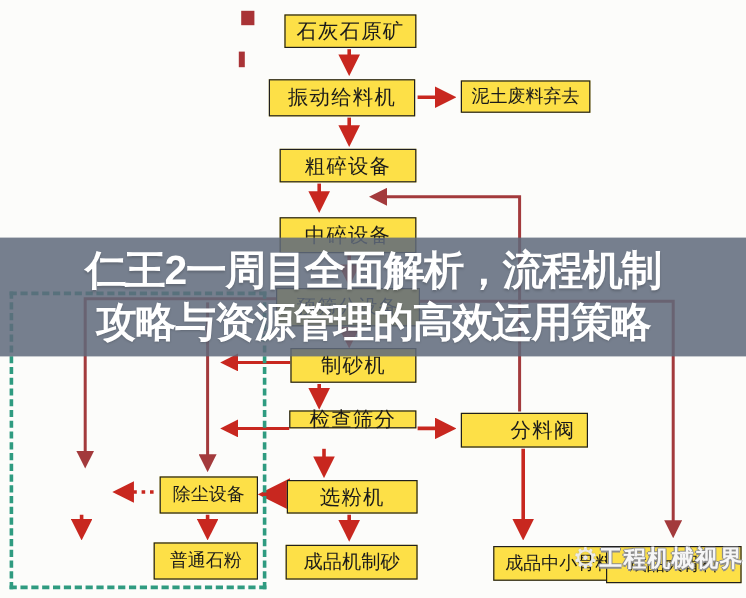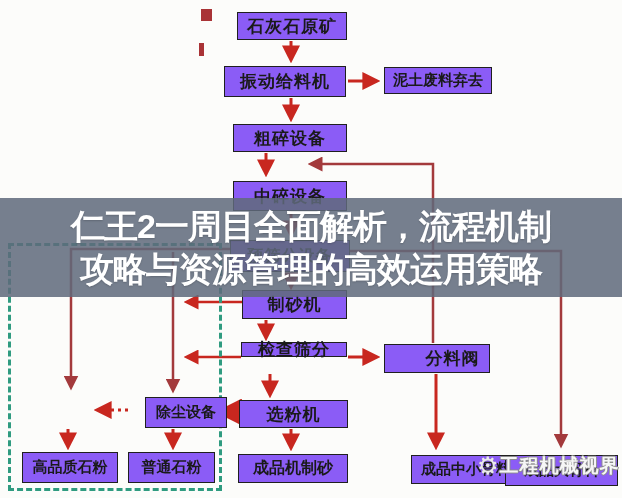--- a/index.html
+++ b/index.html
@@ -12,9 +12,9 @@
   
   .node{
     position:absolute;z-index:2;
-    background:#8b5cf6;border:1.5px solid #1f1f1f;
+    background:#fde047;border:1.5px solid #1f1f1f;
     display:flex;align-items:center;justify-content:center;
-    font-weight:700;color:#1a1a1a;font-size:16px;
+    font-weight:400;color:#1a1a1a;font-size:16px;
     white-space:nowrap;box-sizing:border-box;letter-spacing:1px;
   }
   .n0 {left:237px;top:12px; width:110px;height:28px;font-size:17px;}

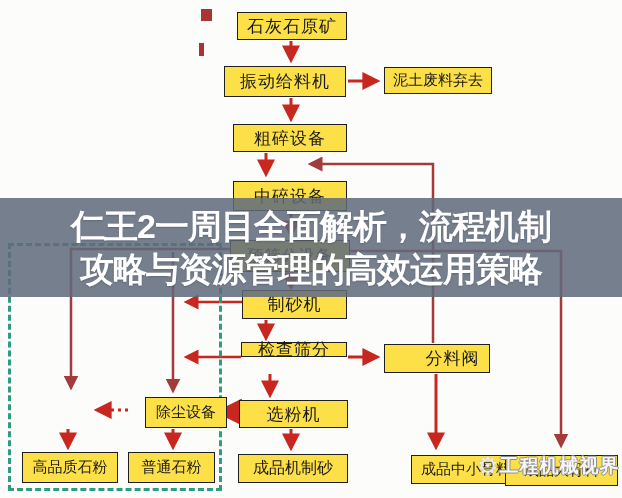--- a/index.html
+++ b/index.html
@@ -28,7 +28,7 @@
   .n8 {left:384px;top:344px;width:106px;height:29px;font-size:17px;padding-left:31px;}
   .n9 {left:239px;top:400px;width:109px;height:28px;font-size:17px;}
   .n10{left:23px; top:398px;width:64px; height:30px;font-size:16px;letter-spacing:0;}
-  .n11{left:133px;top:397px;width:82px; height:31px;font-size:15px;letter-spacing:0;margin-left:12px;}
+  .n11{left:133px;top:397px;width:82px; height:31px;font-size:15px;letter-spacing:0;}
   .n12{left:22px; top:452px;width:96px; height:31px;font-size:15px;letter-spacing:0;}
   .n13{left:128px;top:452px;width:87px; height:31px;font-size:15px;letter-spacing:0;}
   .n14{left:238px;top:454px;width:110px;height:29px;font-size:16px;letter-spacing:0;}

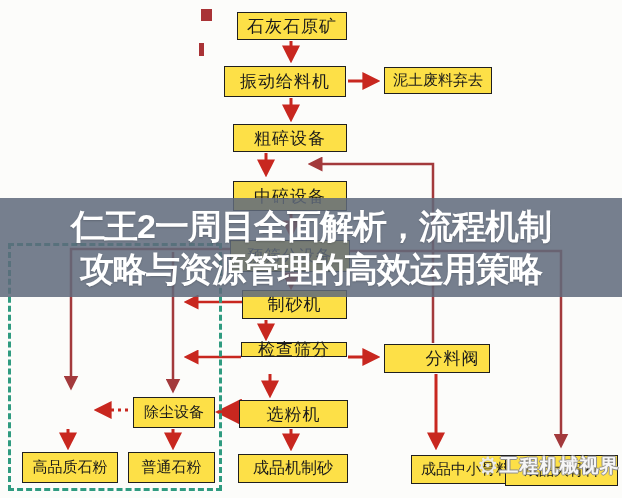--- a/index.html
+++ b/index.html
@@ -126,7 +126,6 @@
   <div class="node n8">分料阀</div>
   <div class="node n9">选粉机</div>
   <div class="node n11">除尘设备</div>
-  <div class="node n12">高品质石粉</div>
   <div class="node n13">普通石粉</div>
   <div class="node n14">成品机制砂</div>
   <div class="node n15">成品中小骨料</div>

